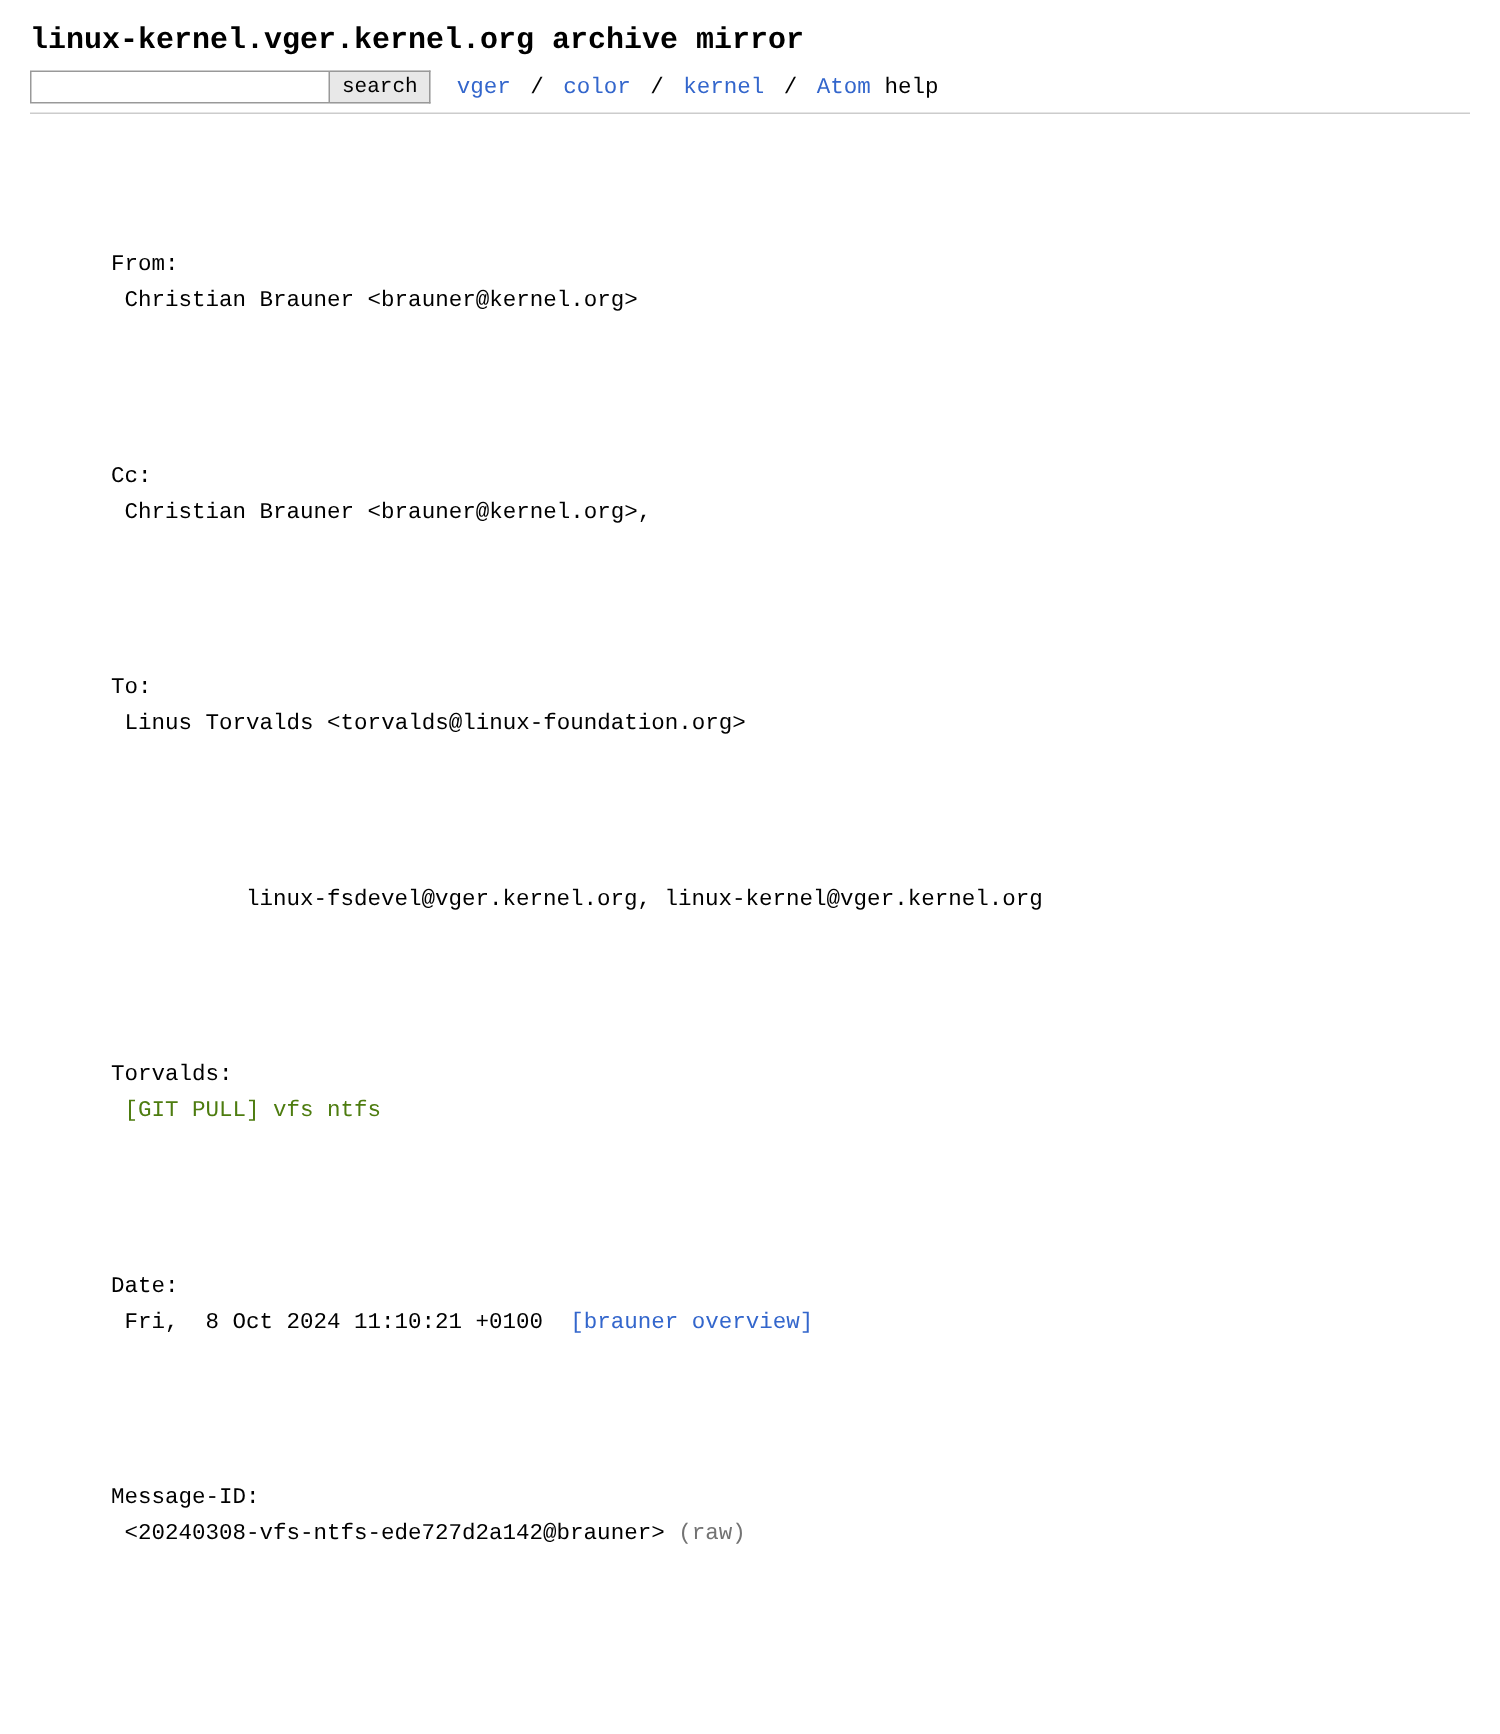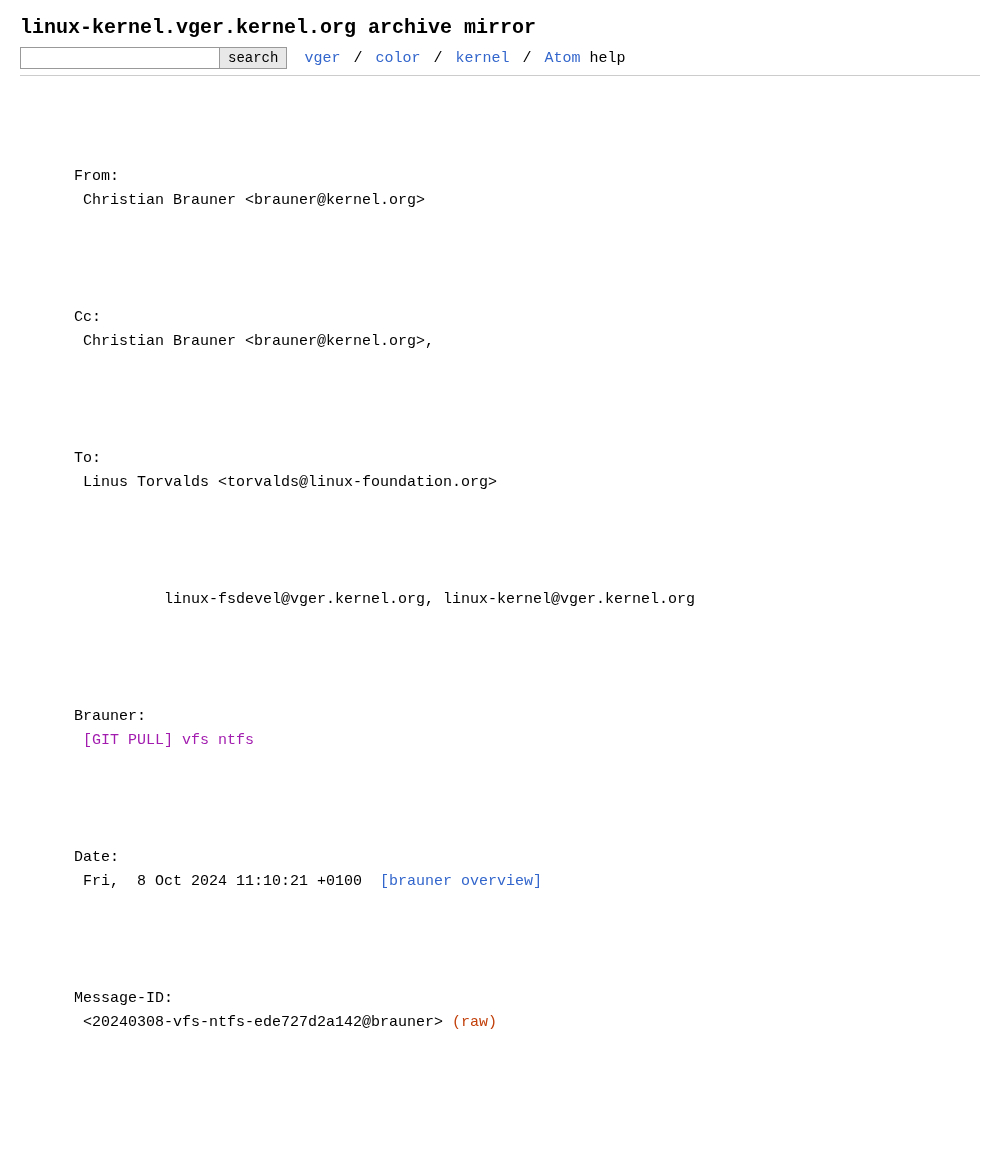--- a/index.html
+++ b/index.html
@@ -168,7 +168,7 @@
       <span style="margin-left: 6em; text-align: right;">linux-fsdevel@vger.kernel.org, linux-kernel@vger.kernel.org</span>
     </span>
     <span class="meta-line">
-      <span class="meta-label">Brauner:</span>
+      <span class="meta-label">Torvalds:</span>
       <span class="meta-value"> <a class="subject-link" href="#">[GIT PULL] vfs ntfs</a></span>
     </span>
     <span class="meta-line">

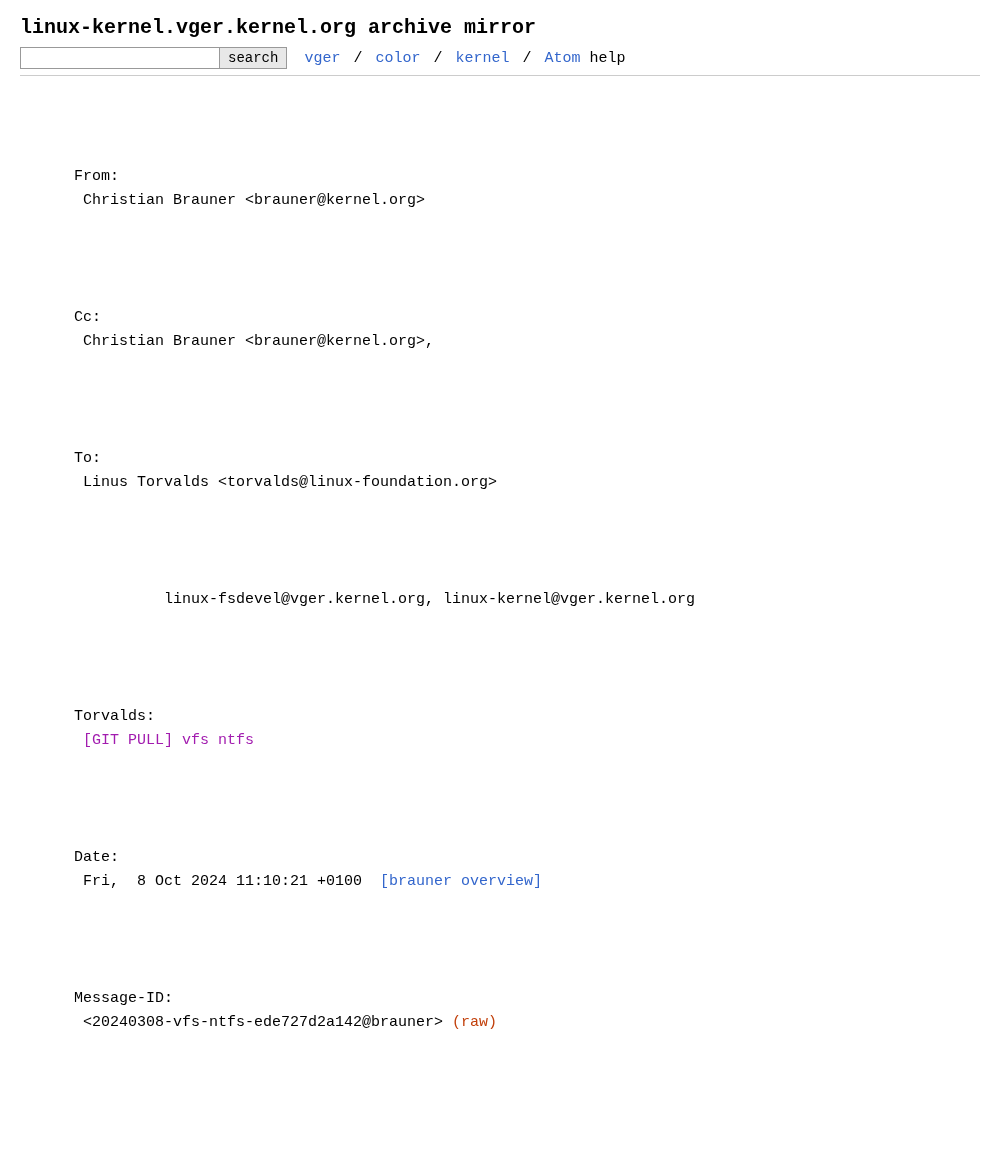--- a/index.html
+++ b/index.html
@@ -83,7 +83,7 @@
     }
 
     .subject-link {
-      color: #a21caf;
+      color: #4d7c0f;
       text-decoration: none;
       font-family: Liberation Mono, monospace;
     }

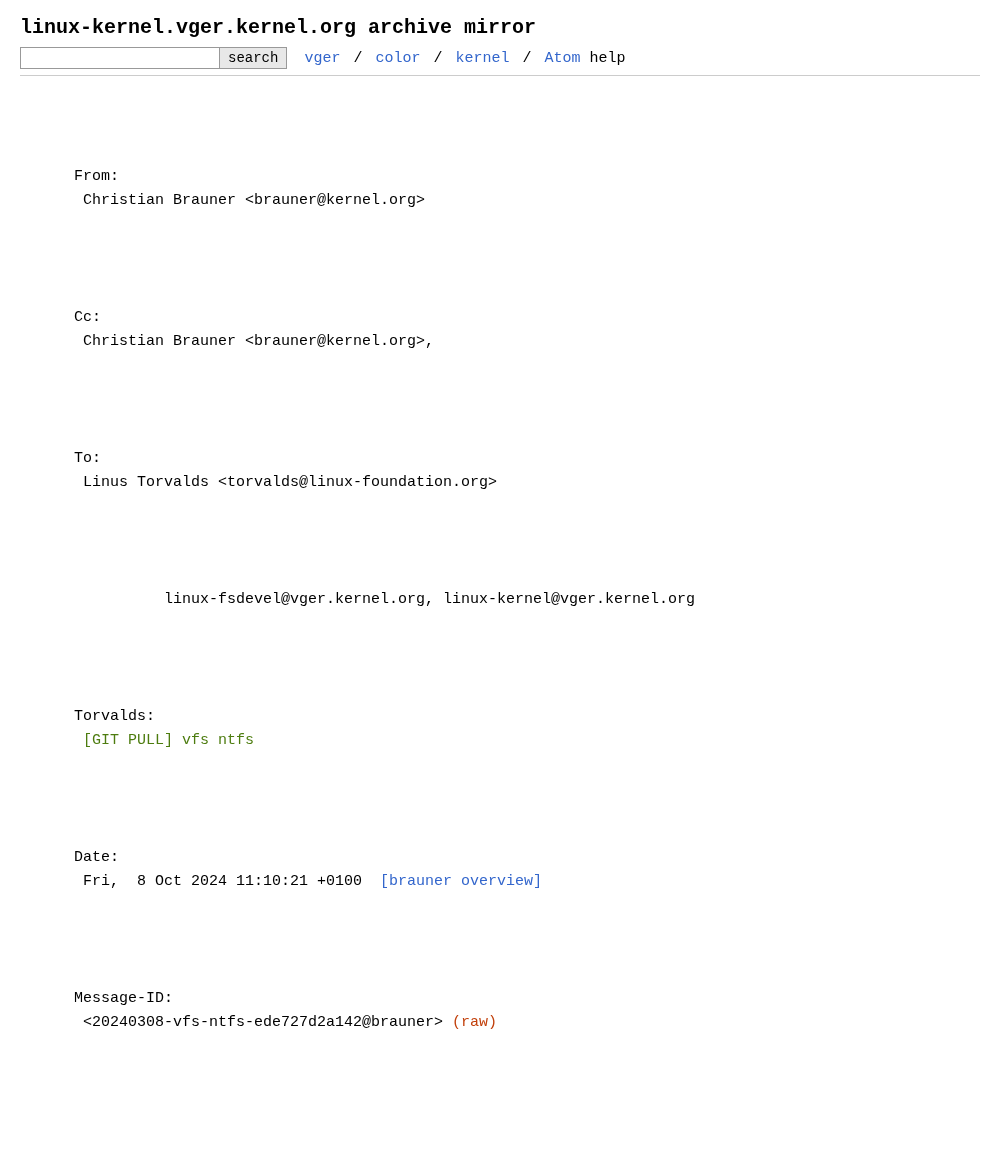--- a/index.html
+++ b/index.html
@@ -94,7 +94,7 @@
     }
 
     .raw-link {
-      color: #c2410c;
+      color: #737373;
       text-decoration: none;
       text-align: right;
     }

